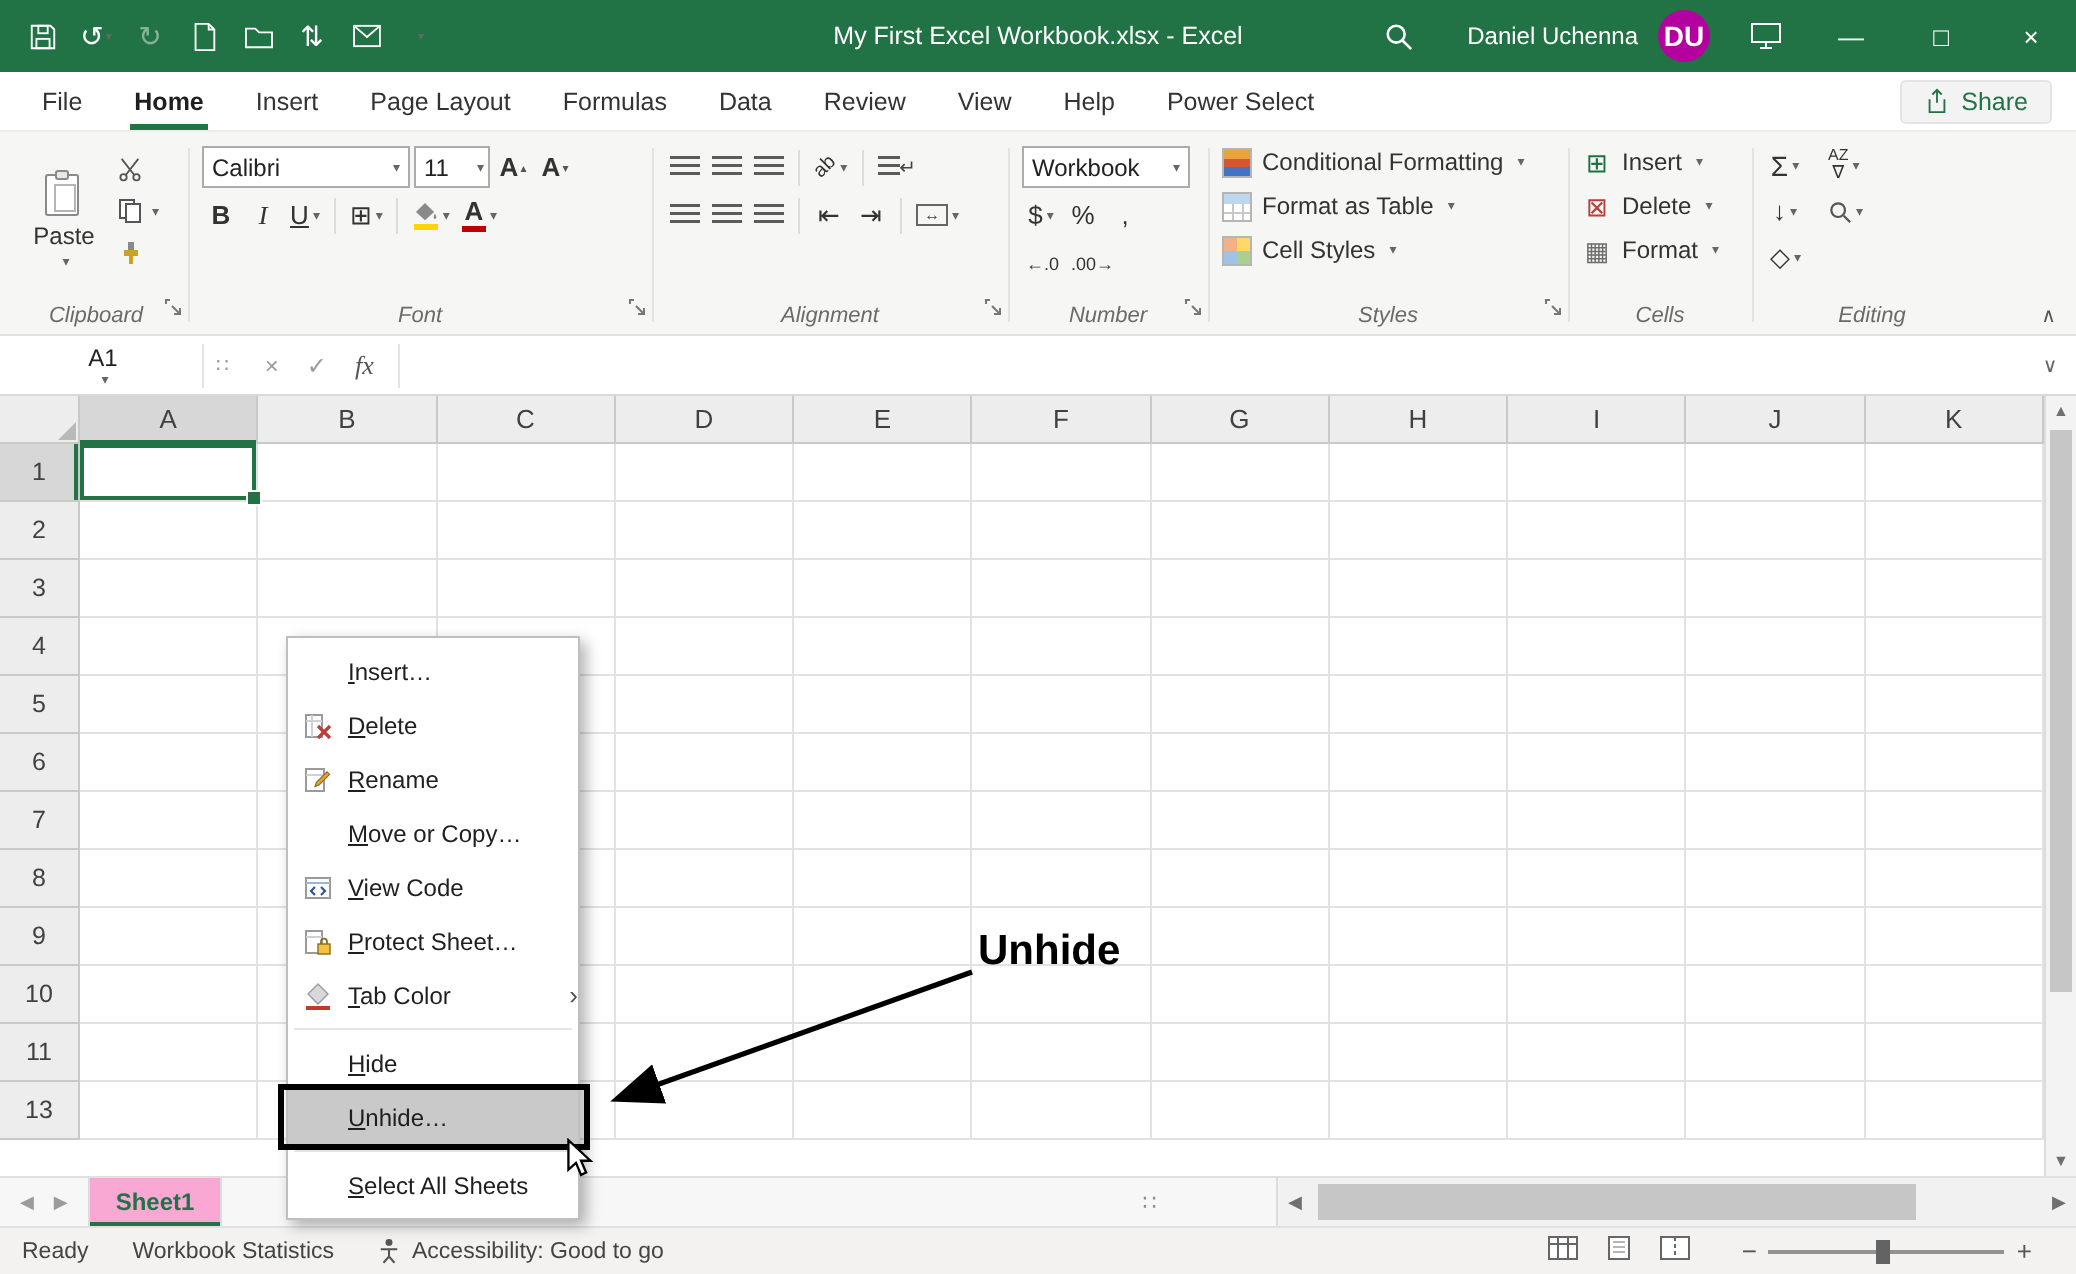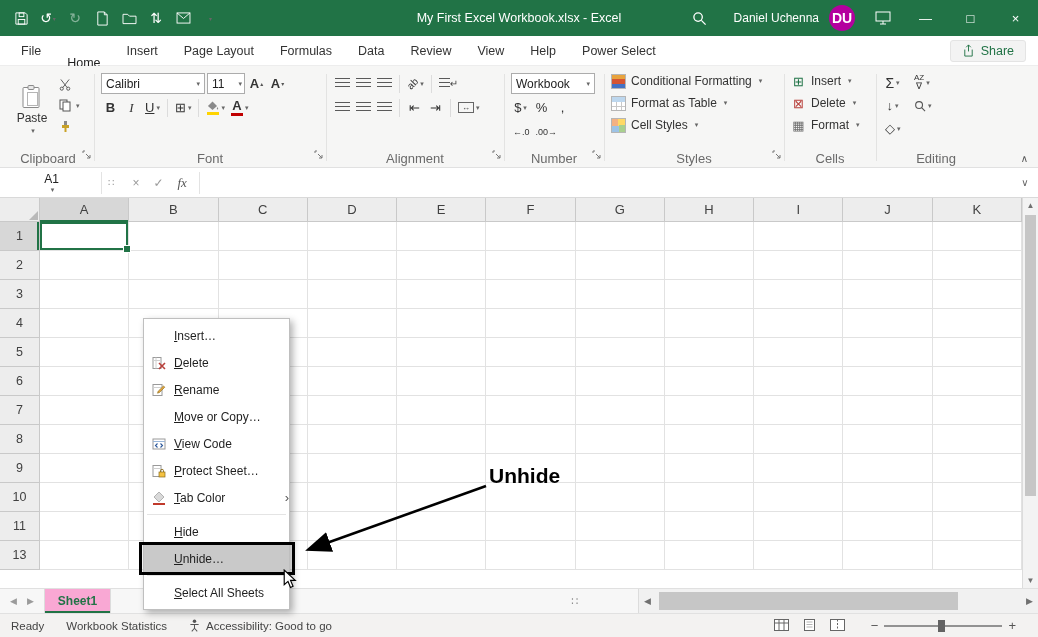--- a/index.html
+++ b/index.html
@@ -22,7 +22,7 @@
 
 .tabsrow{height:30px;background:#fff;display:flex;align-items:center;padding-left:8px;border-bottom:1px solid #ededed;}
 .rtab{padding:0 13px;height:100%;display:flex;align-items:center;font-size:12.5px;color:#333;position:relative;}
-.rtab.active{font-weight:normal;color:#1f1f1f;margin-top:12px;}
+.rtab.active{font-weight:bold;color:#1f1f1f;}
 .rtab.active::after{content:"";position:absolute;left:11px;right:11px;bottom:0;height:3px;background:#217346;}
 .share-btn{margin-left:auto;margin-right:12px;display:flex;align-items:center;gap:6px;color:#217346;font-size:12.5px;background:#f3f3f3;border:1px solid #e4e4e4;border-radius:3px;padding:3px 11px;}
 

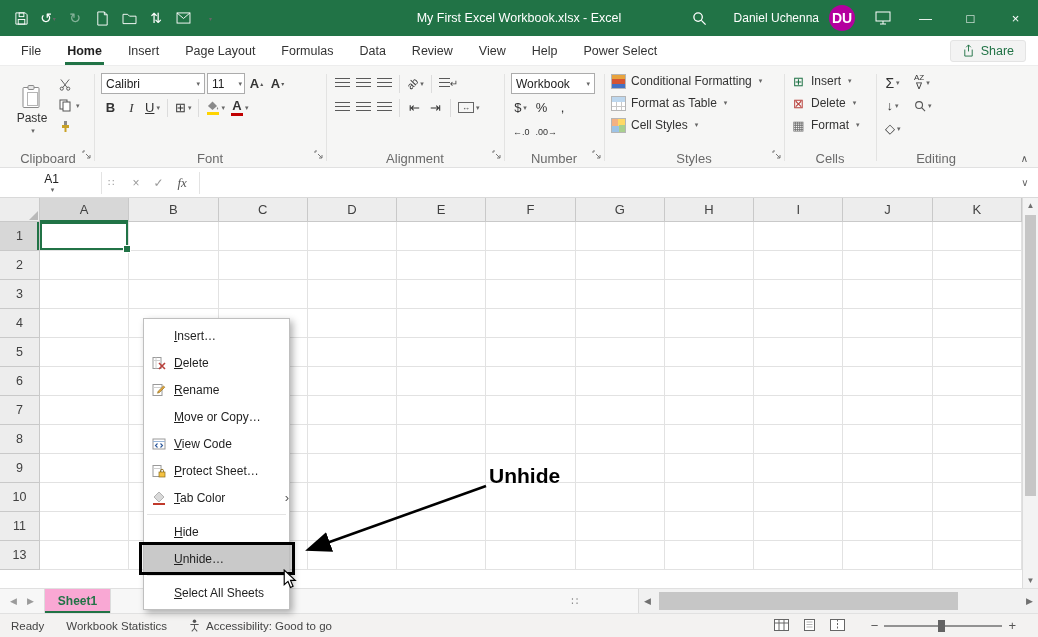--- a/index.html
+++ b/index.html
@@ -32,7 +32,7 @@
 .group+.group::before{content:"";position:absolute;left:0;top:6px;bottom:6px;width:1px;background:#e3e3e2;}
 .g-body{flex:1;display:flex;}
 .g-body.col{flex-direction:column;}
-.g-label{height:18px;font-size:13px;color:#6a6a6a;display:flex;align-items:center;justify-content:center;}
+.g-label{height:18px;font-size:11px;color:#6a6a6a;display:flex;align-items:center;justify-content:center;font-style:italic;}
 .launcher{position:absolute;right:3px;bottom:4px;}
 .collapse{position:absolute;right:10px;bottom:3px;font-size:10px;color:#555;}
 .dd{font-size:7px;color:#666;margin-left:2px;}

